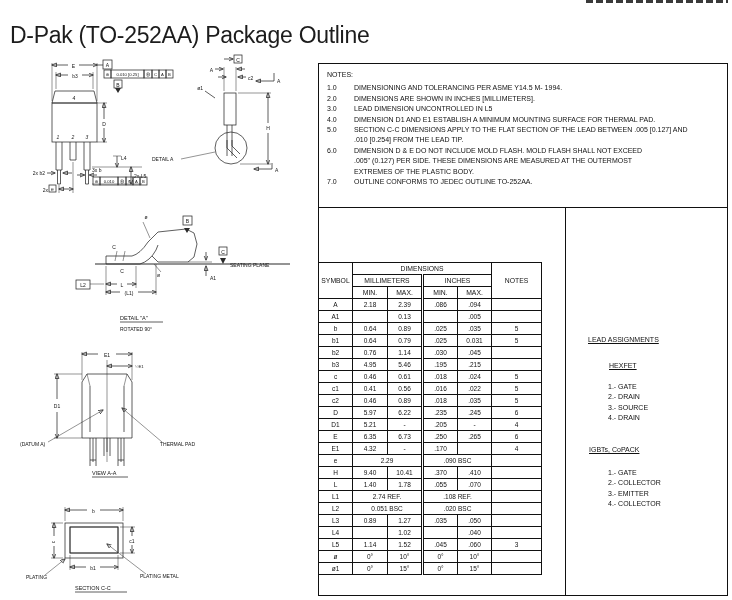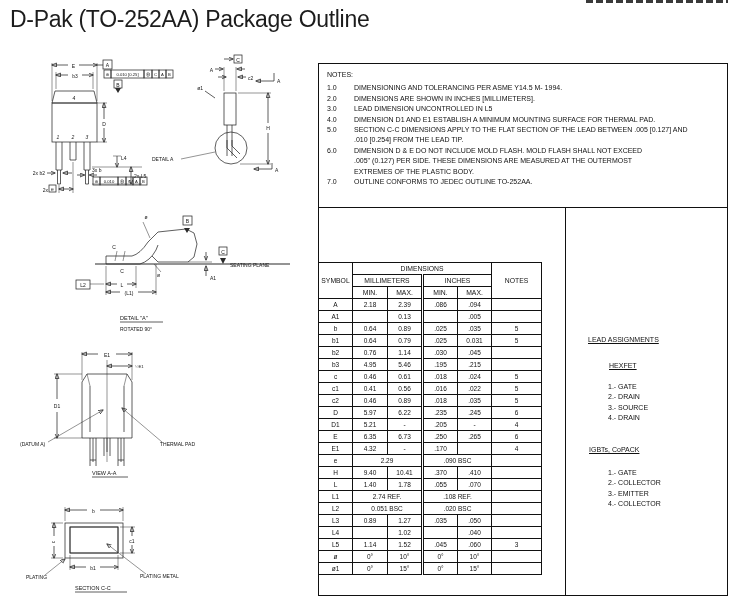--- a/index.html
+++ b/index.html
@@ -8,7 +8,7 @@
     background:#ffffff;color:#161616;
     font-family:"Liberation Sans", sans-serif;
   }
-  .title{position:absolute;left:10px;top:6px;font-size:23px;letter-spacing:-0.3px;color:#1c1c1c;white-space:nowrap}
+  .title{position:absolute;left:10px;top:22px;font-size:23px;letter-spacing:-0.3px;color:#1c1c1c;white-space:nowrap}
   .clip-strip{position:absolute;left:586px;top:0;width:142px;height:3px;
     background:repeating-linear-gradient(90deg,#3a3a3a 0 7px,transparent 7px 10px)}
 

